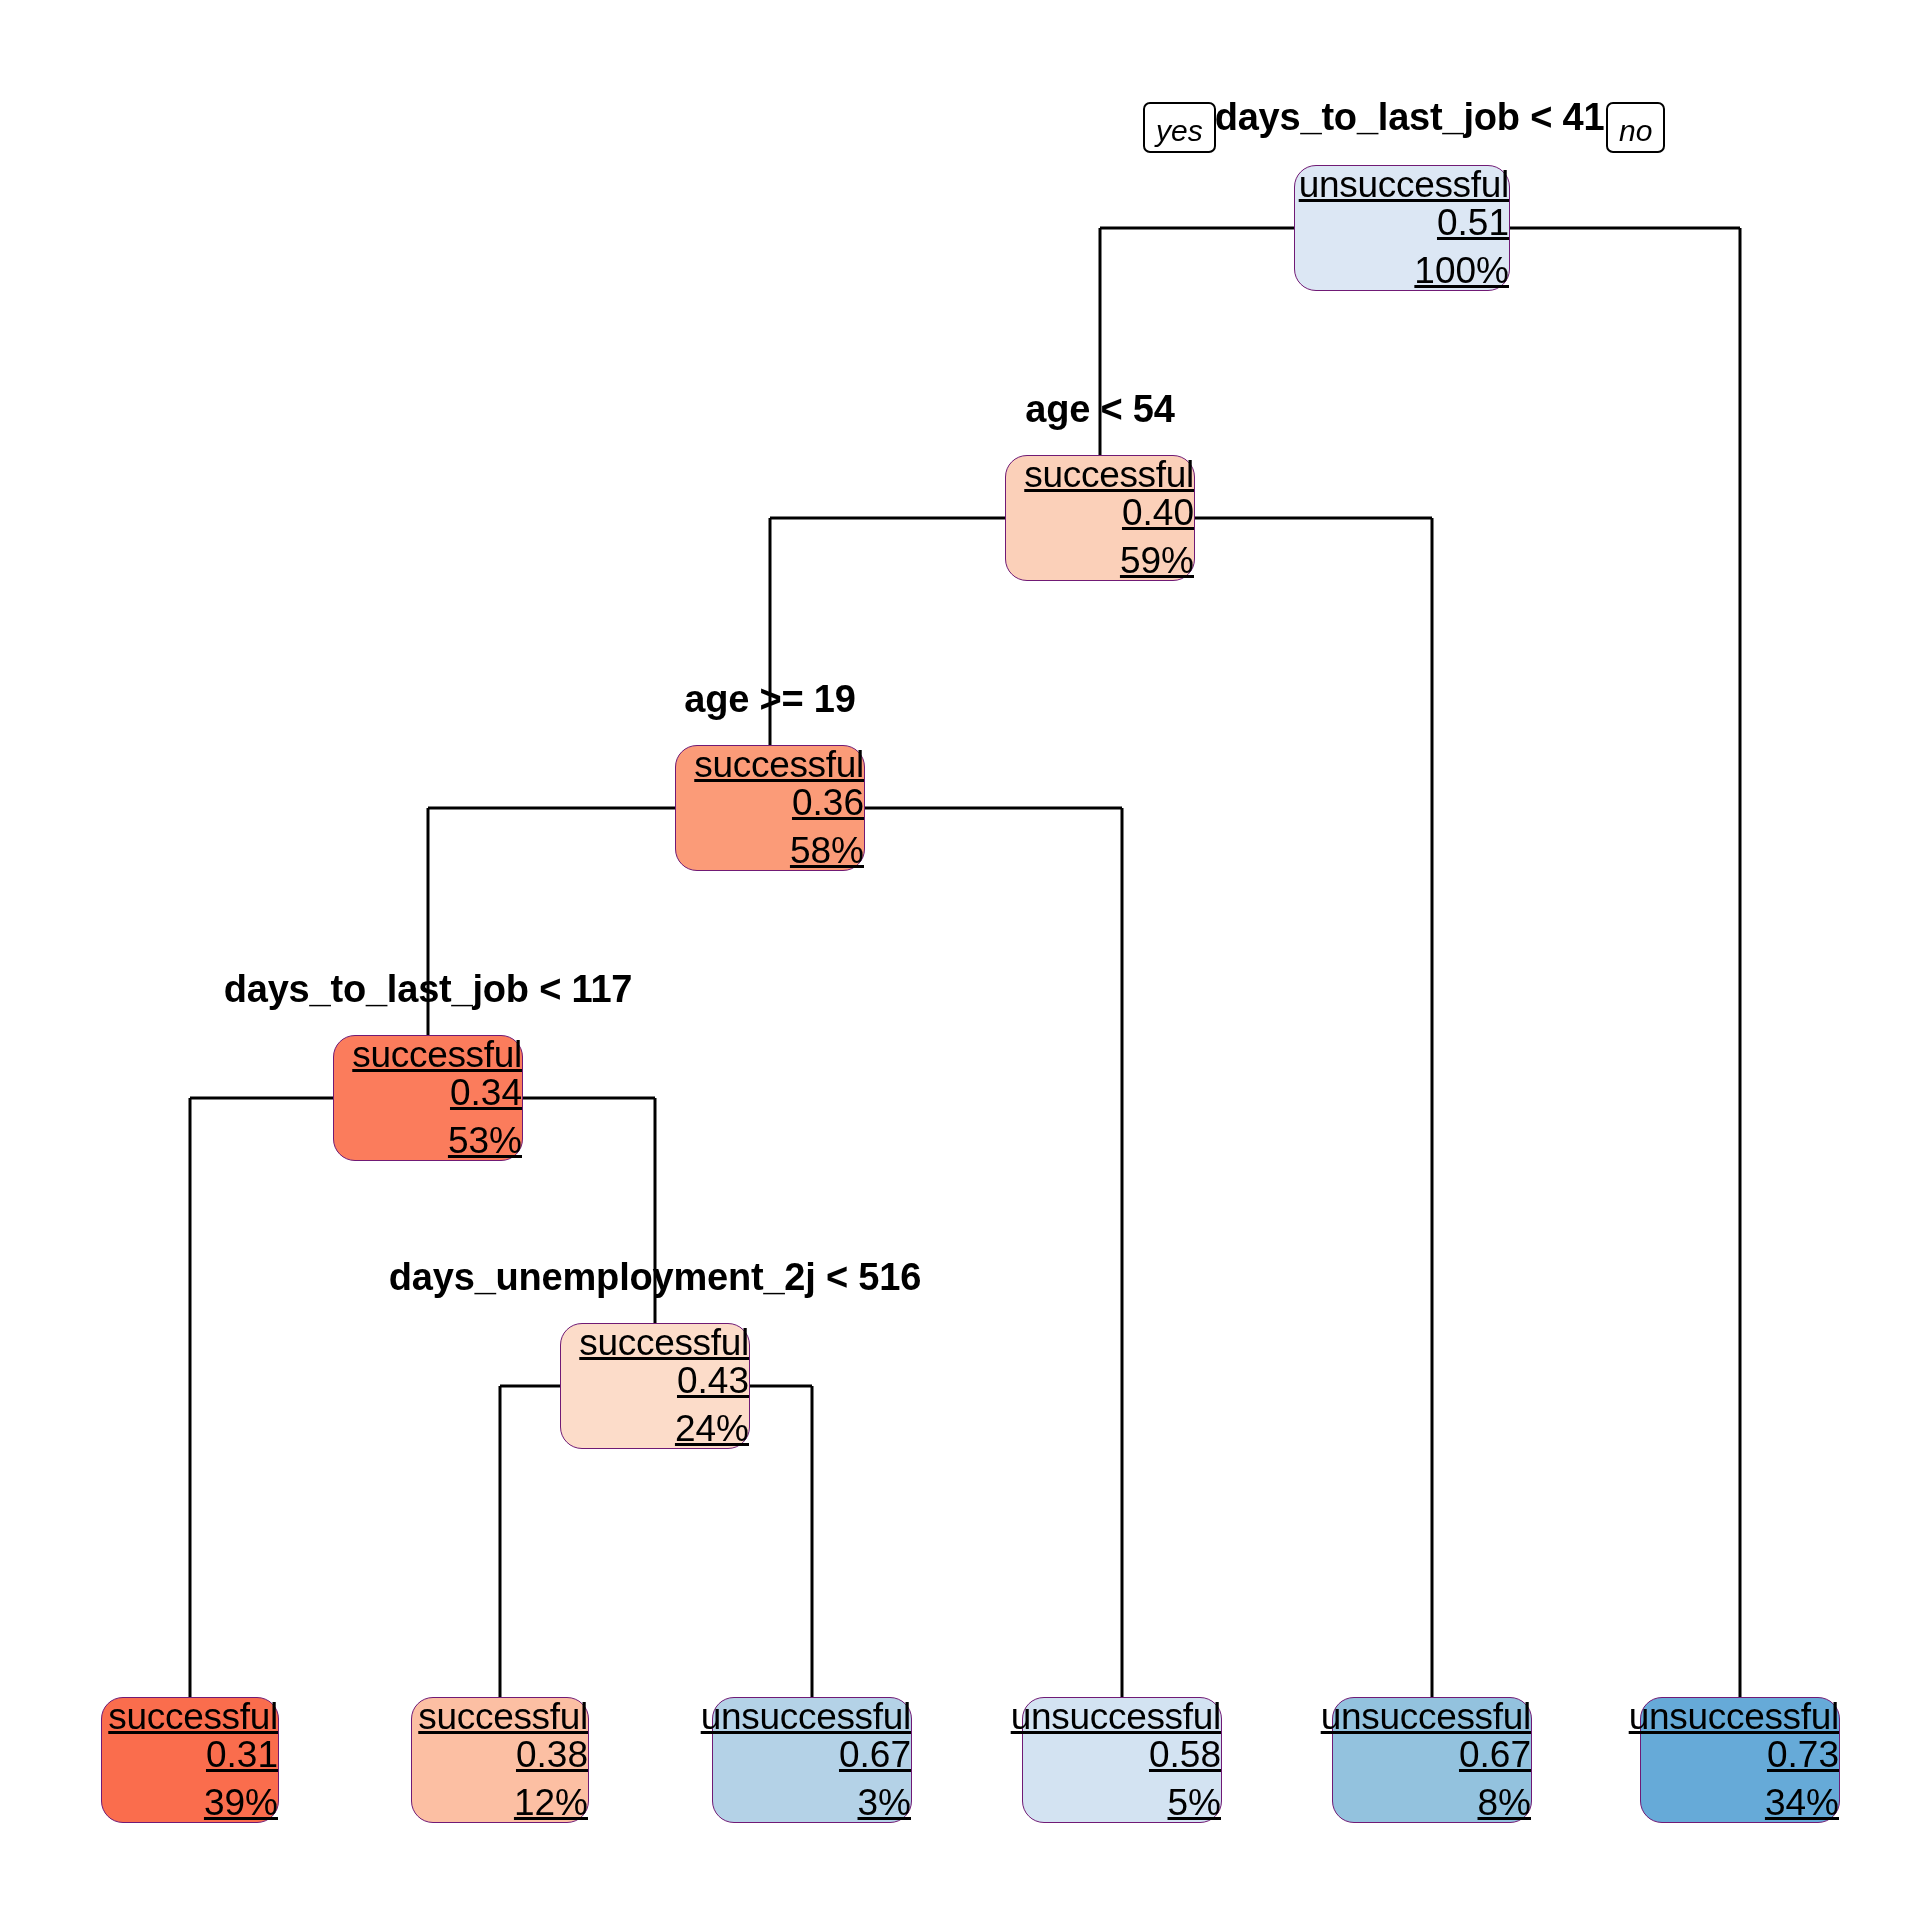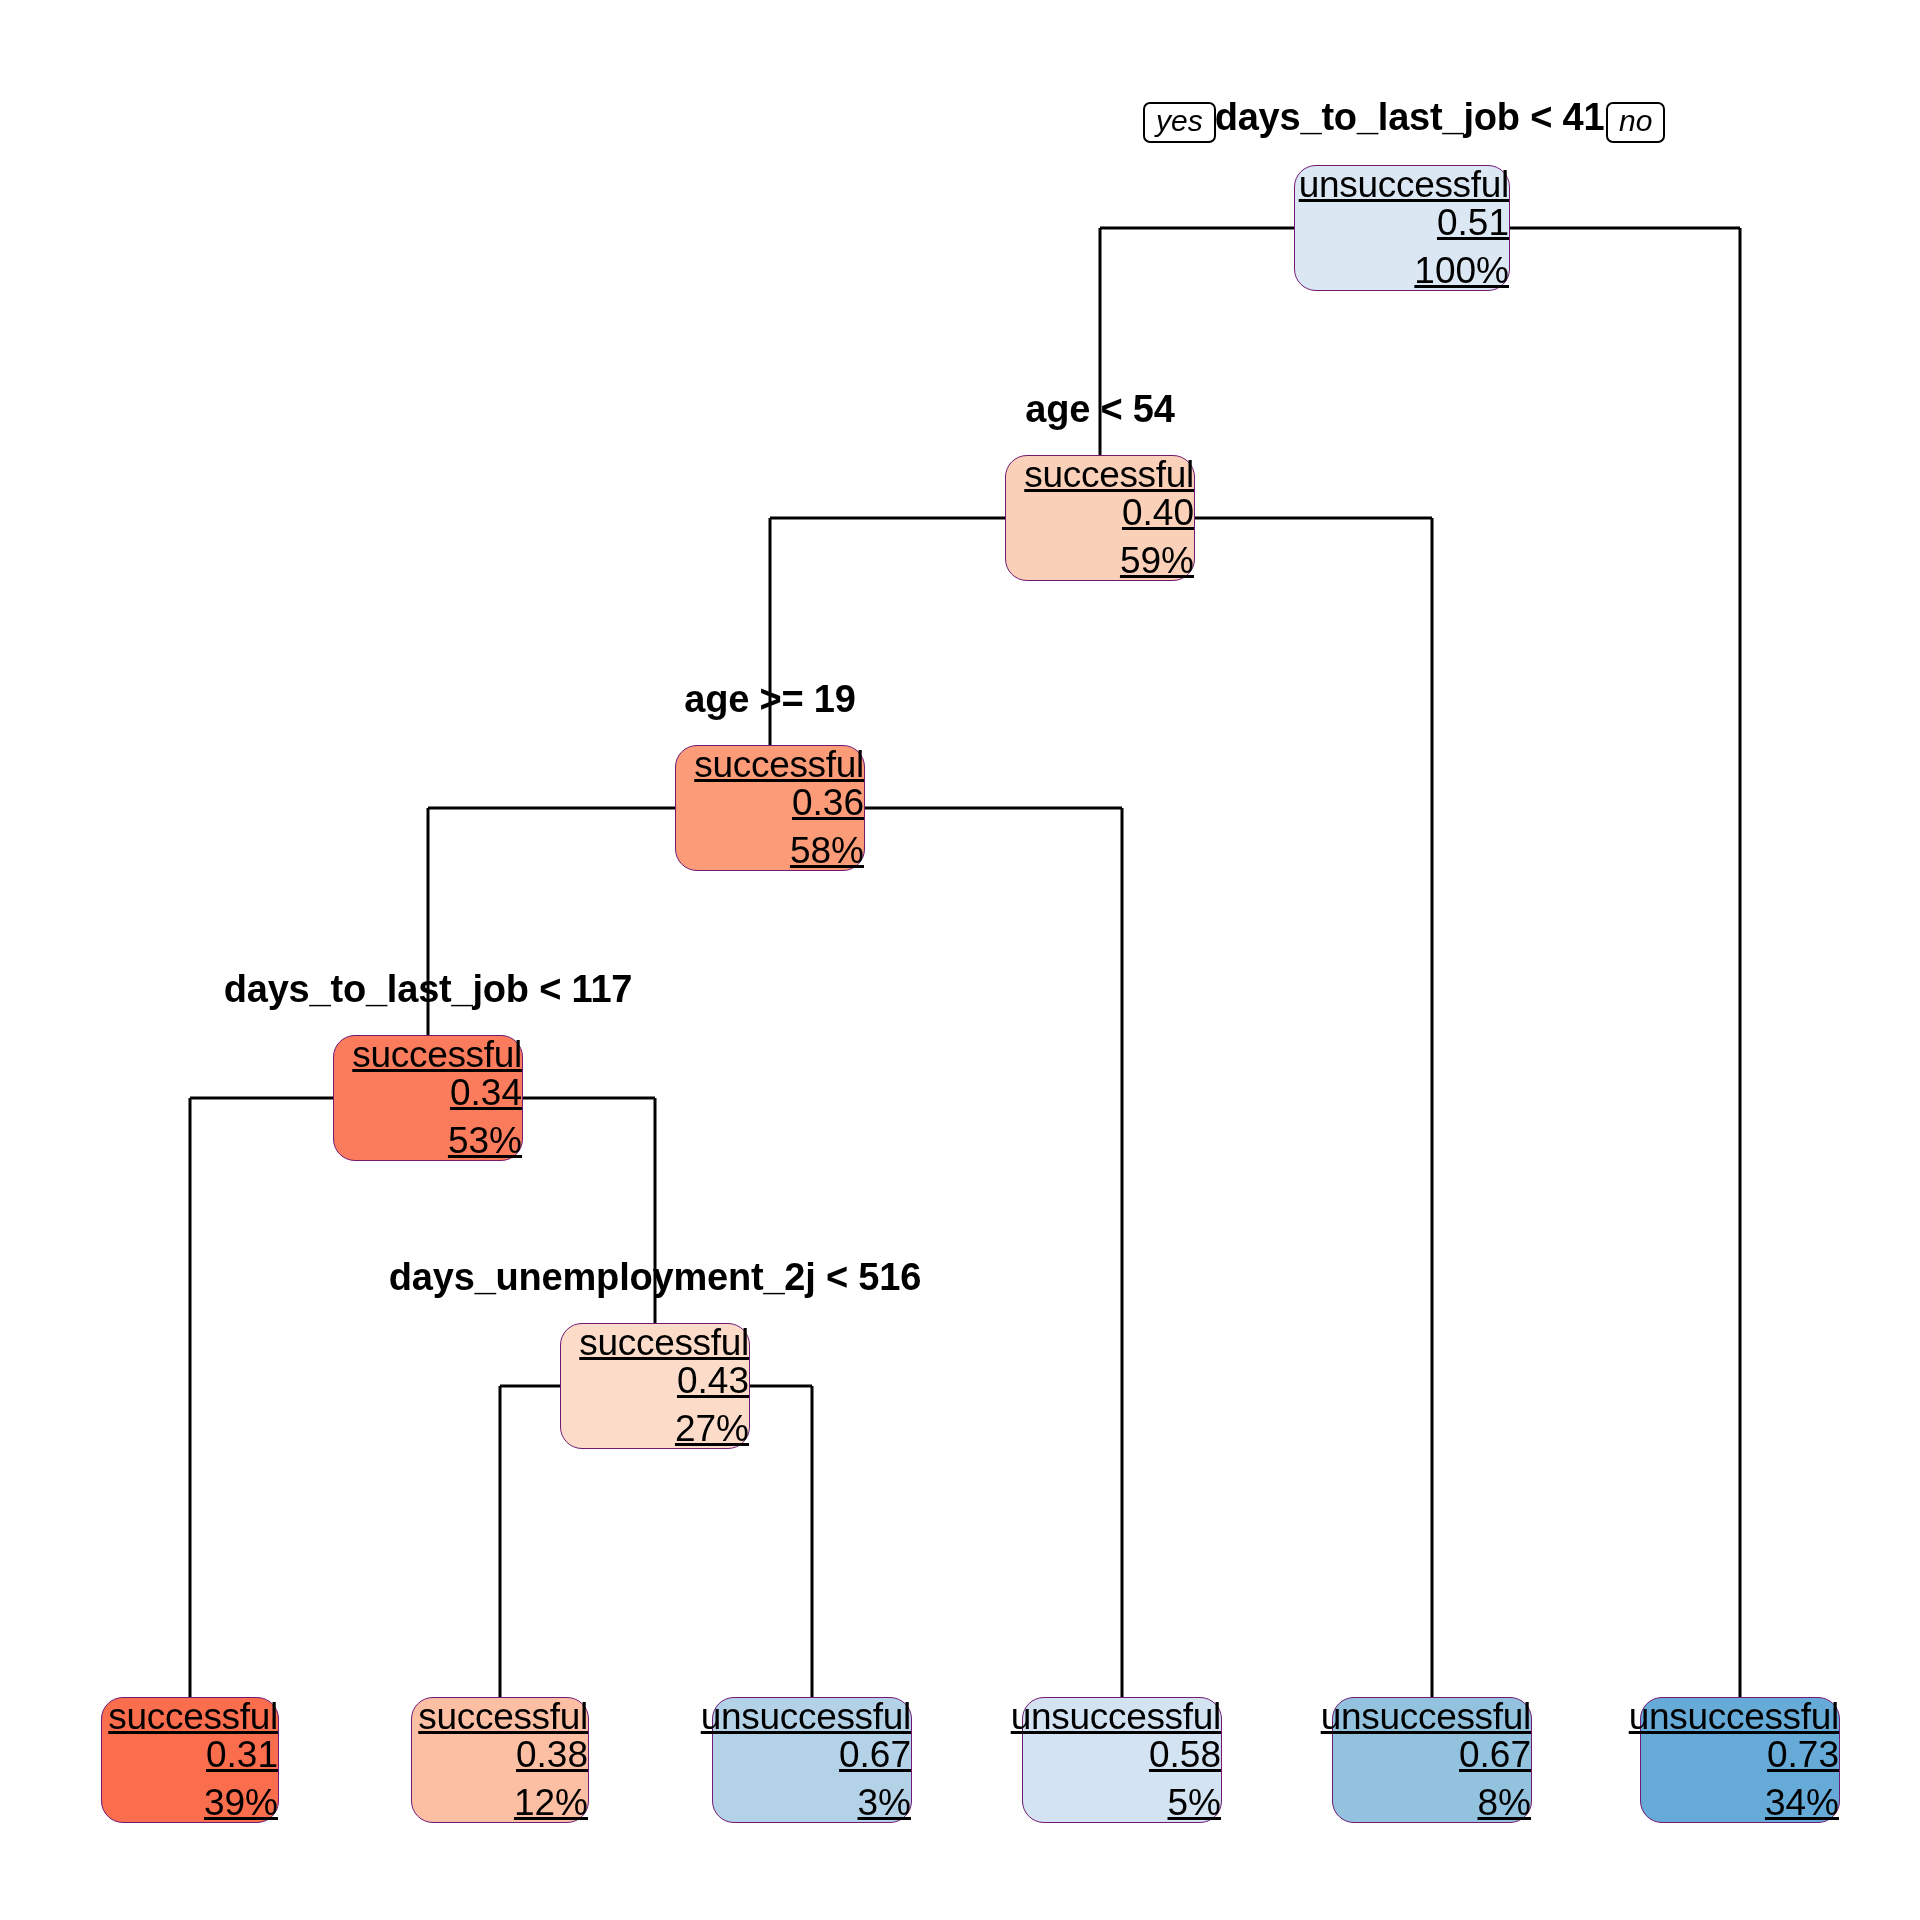--- a/index.html
+++ b/index.html
@@ -46,7 +46,7 @@
     font-size:30px;
     font-style:italic;
     color:#000;
-    padding:2px 11px 5px 11px;
+    padding:12px 11px 5px 11px;
     background:#fff;
     white-space:nowrap;
     line-height:1.0;

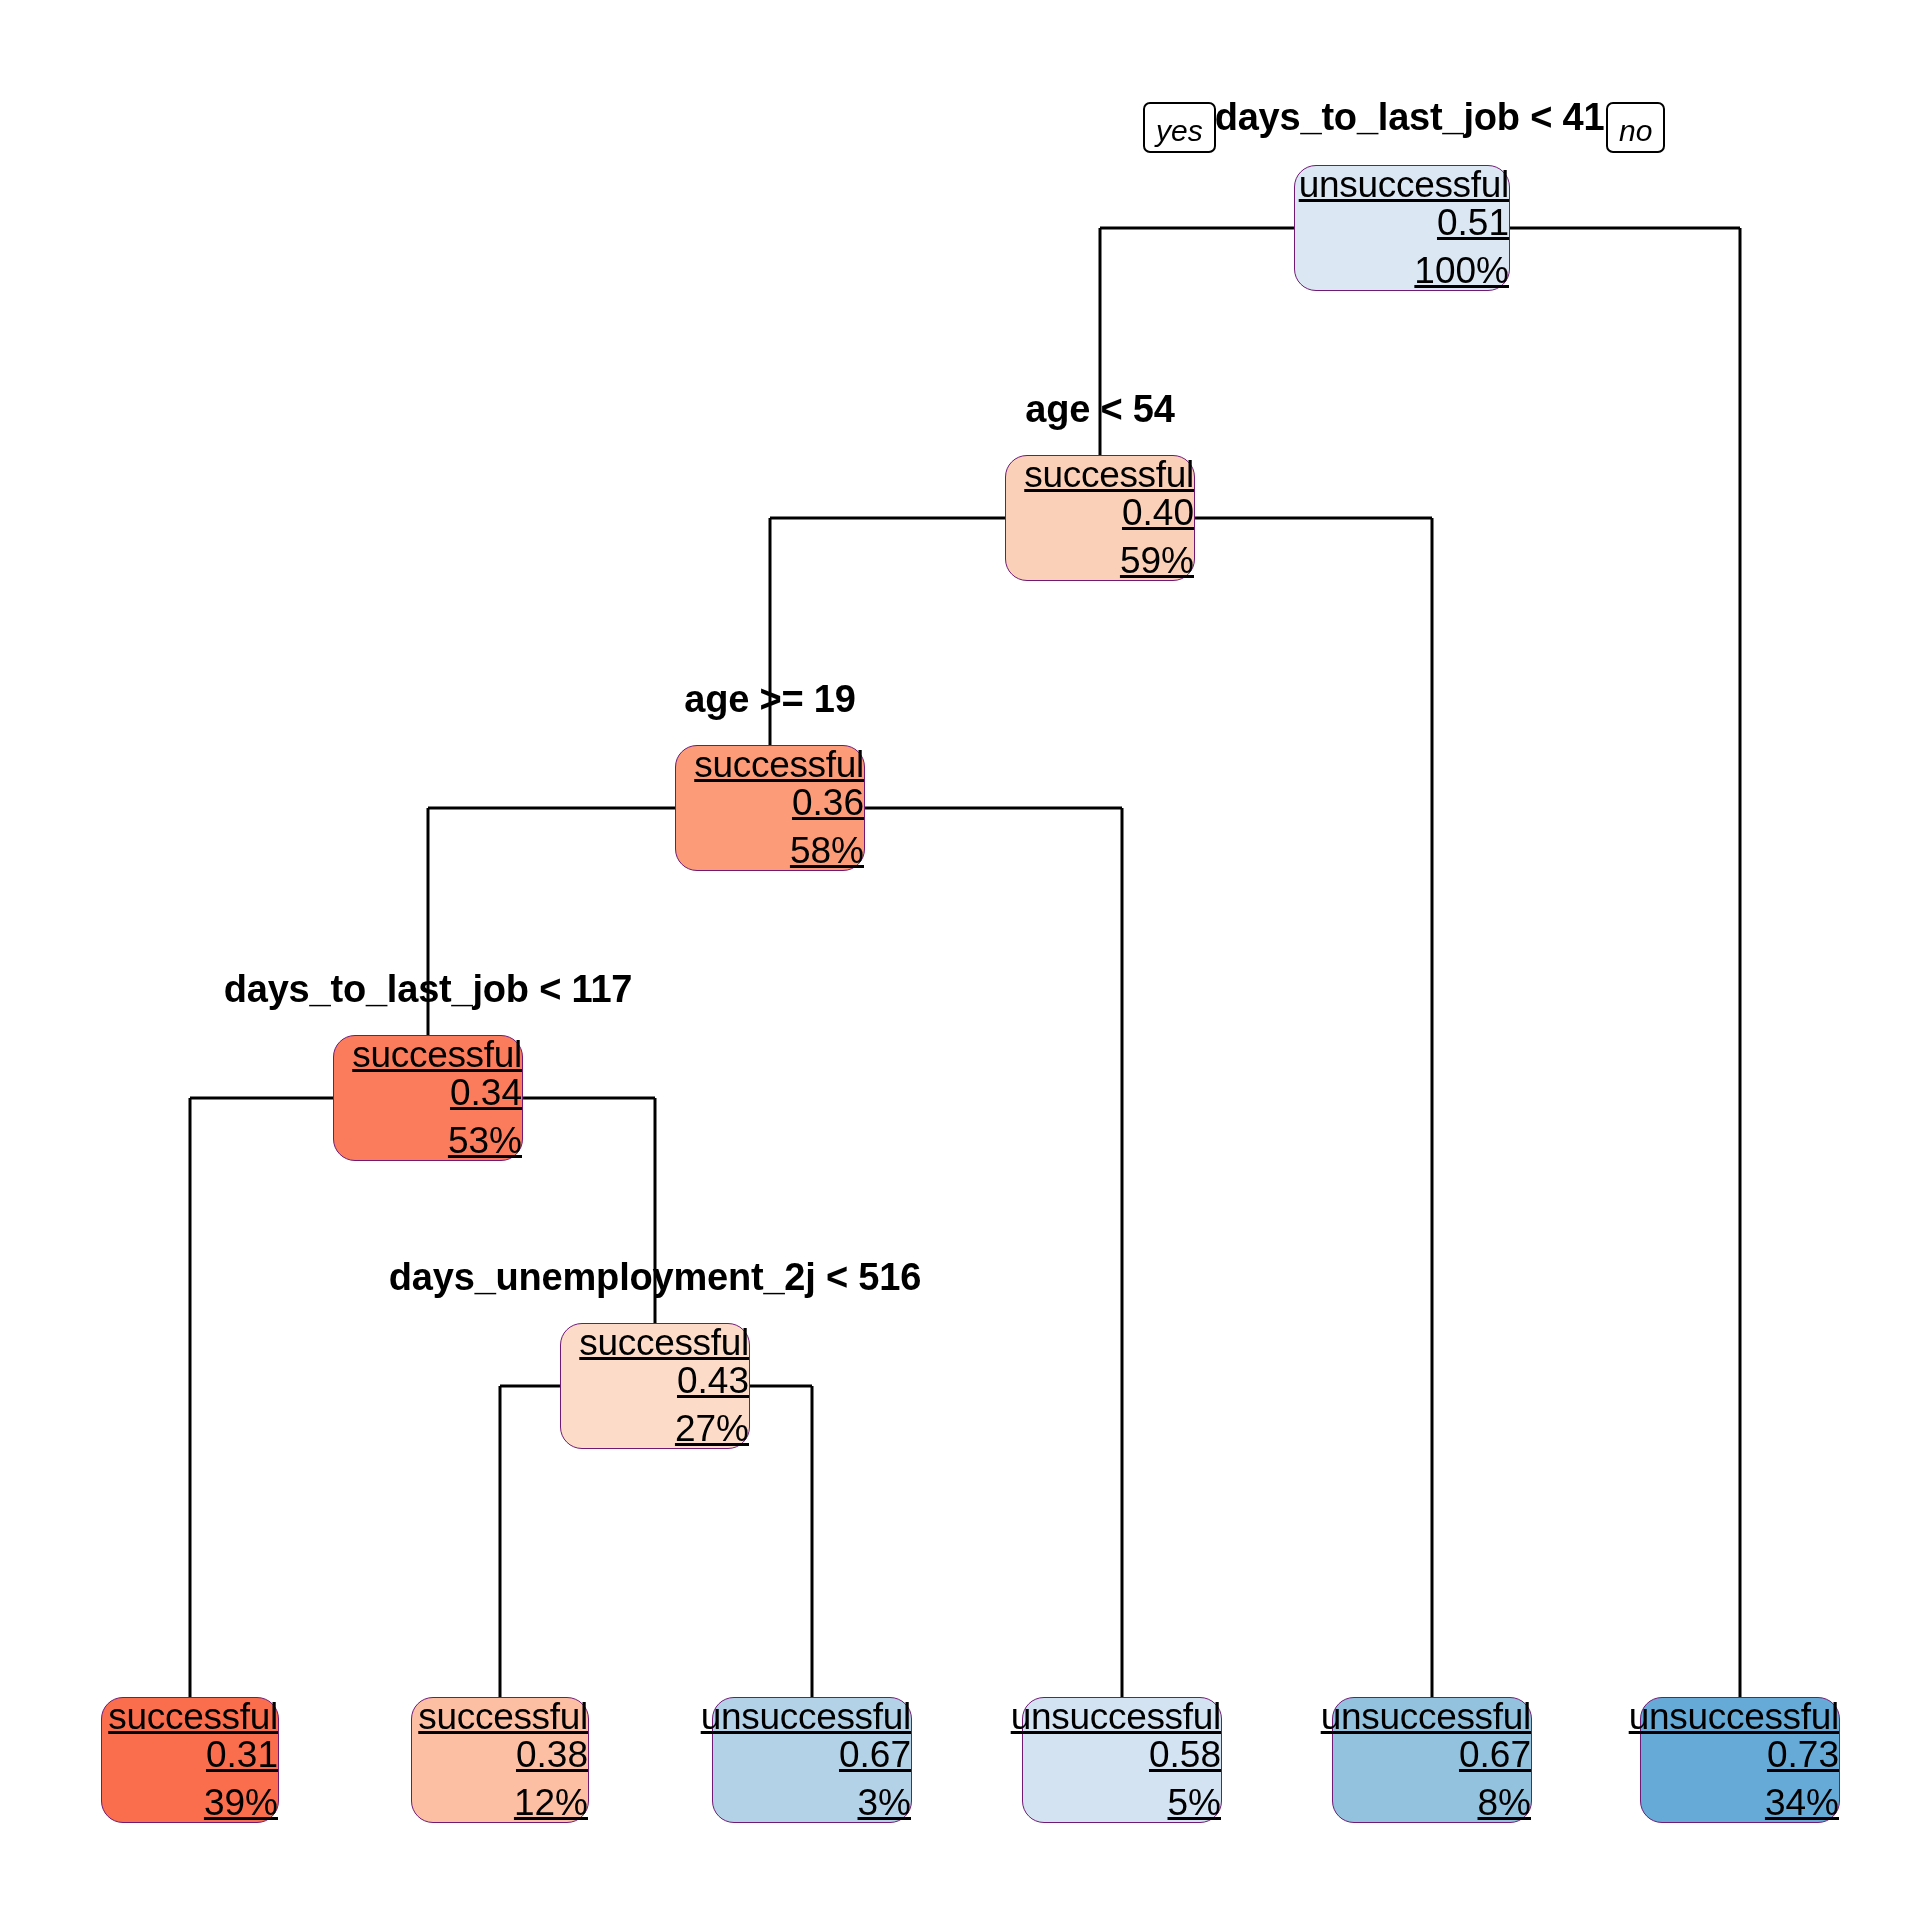--- a/index.html
+++ b/index.html
@@ -108,7 +108,7 @@
       <div class="node" style="left: 560px; top: 1323px; width: 190px; height: 126px; background: rgb(252, 220, 201);">
         <div class="l1">successful</div>
         <div class="l2">0.43</div>
-        <div class="l3">27%</div>
+        <div class="l3">24%</div>
       </div>
       <div class="split-label" style="left: 655px; top: 1256px;">days_unemployment_2j &lt; 516</div>
       <div class="node" style="left: 101px; top: 1697px; width: 178px; height: 126px; background: rgb(250, 109, 77);">

